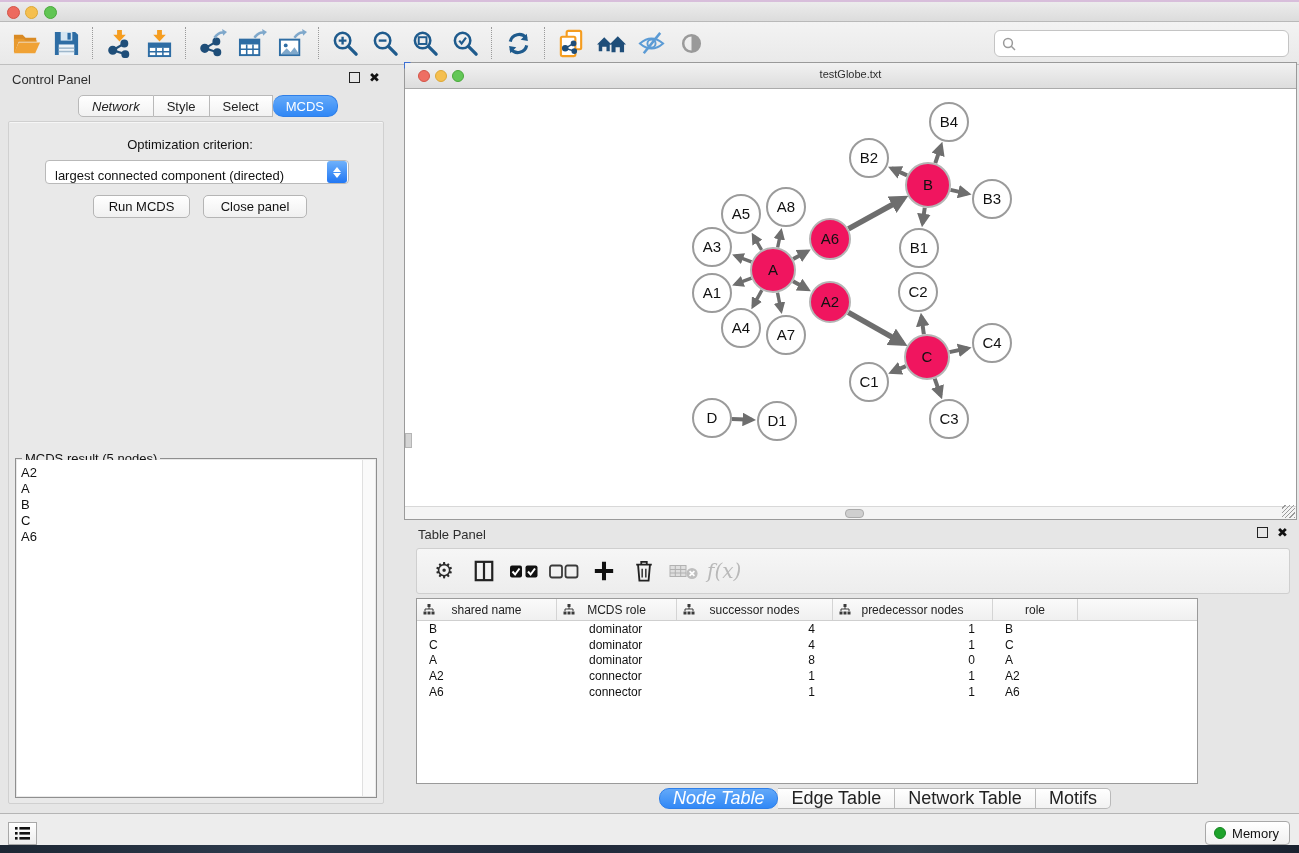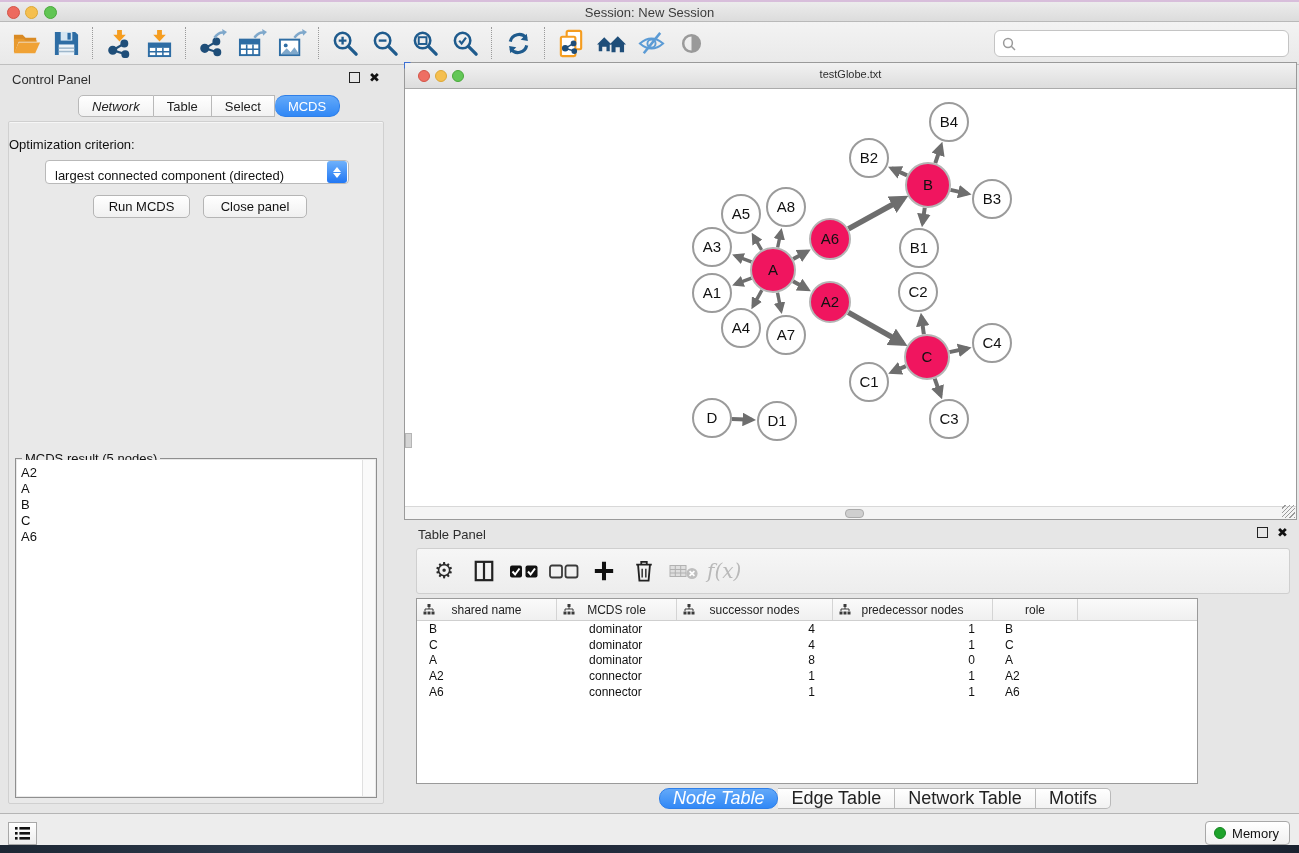--- a/index.html
+++ b/index.html
@@ -126,7 +126,6 @@
     <span class="tl red"></span>
     <span class="tl yel"></span>
     <span class="tl grn"></span>
-    <div id="main-title">Session: New Session</div>
   </div>
 
   <div id="toolbar">

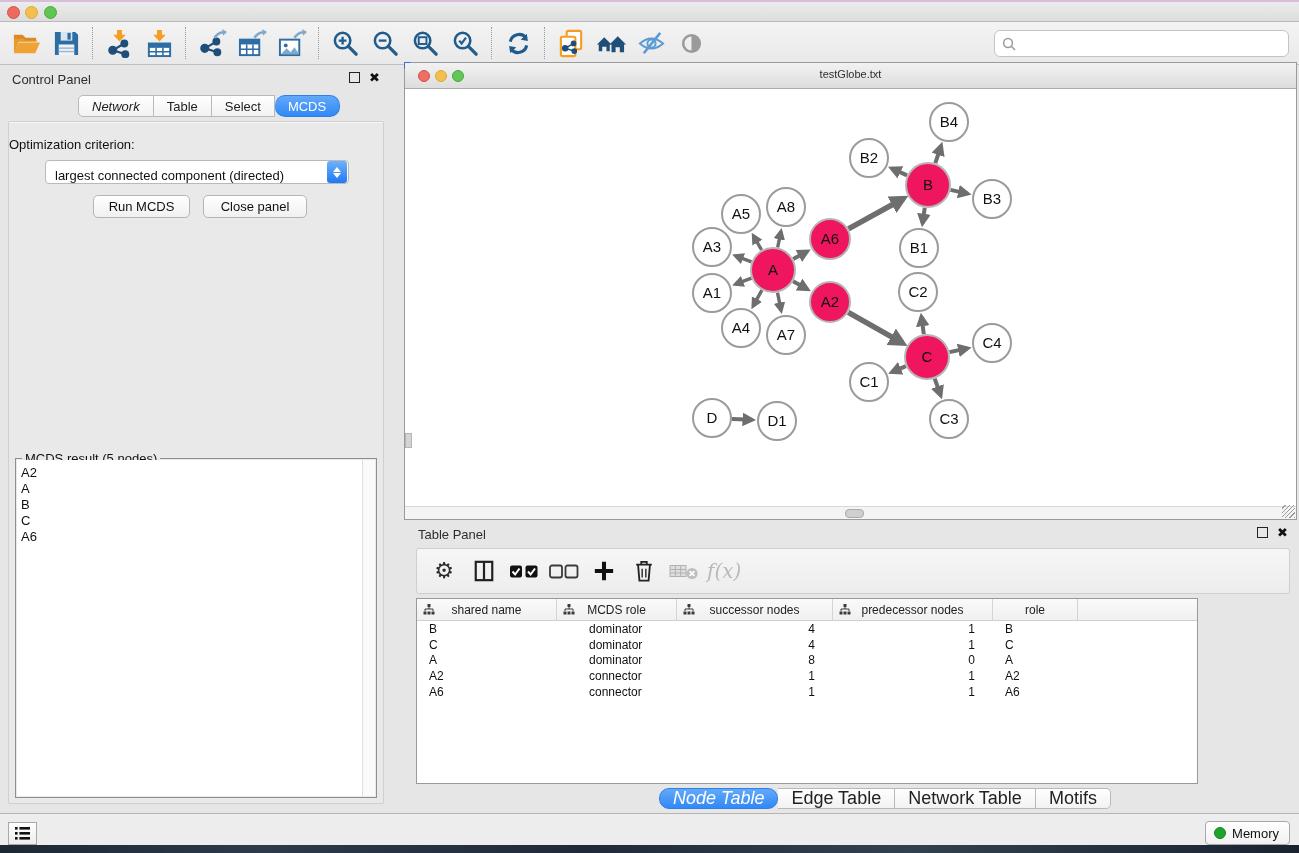--- a/index.html
+++ b/index.html
@@ -284,7 +284,7 @@
     </div>
     <div id="cp-tabs" class="seg-tabs">
         <div class="seg">Network</div>
-        <div class="seg">Table</div>
+        <div class="seg">Style</div>
         <div class="seg">Select</div>
         <div class="seg active">MCDS</div>
       </div>

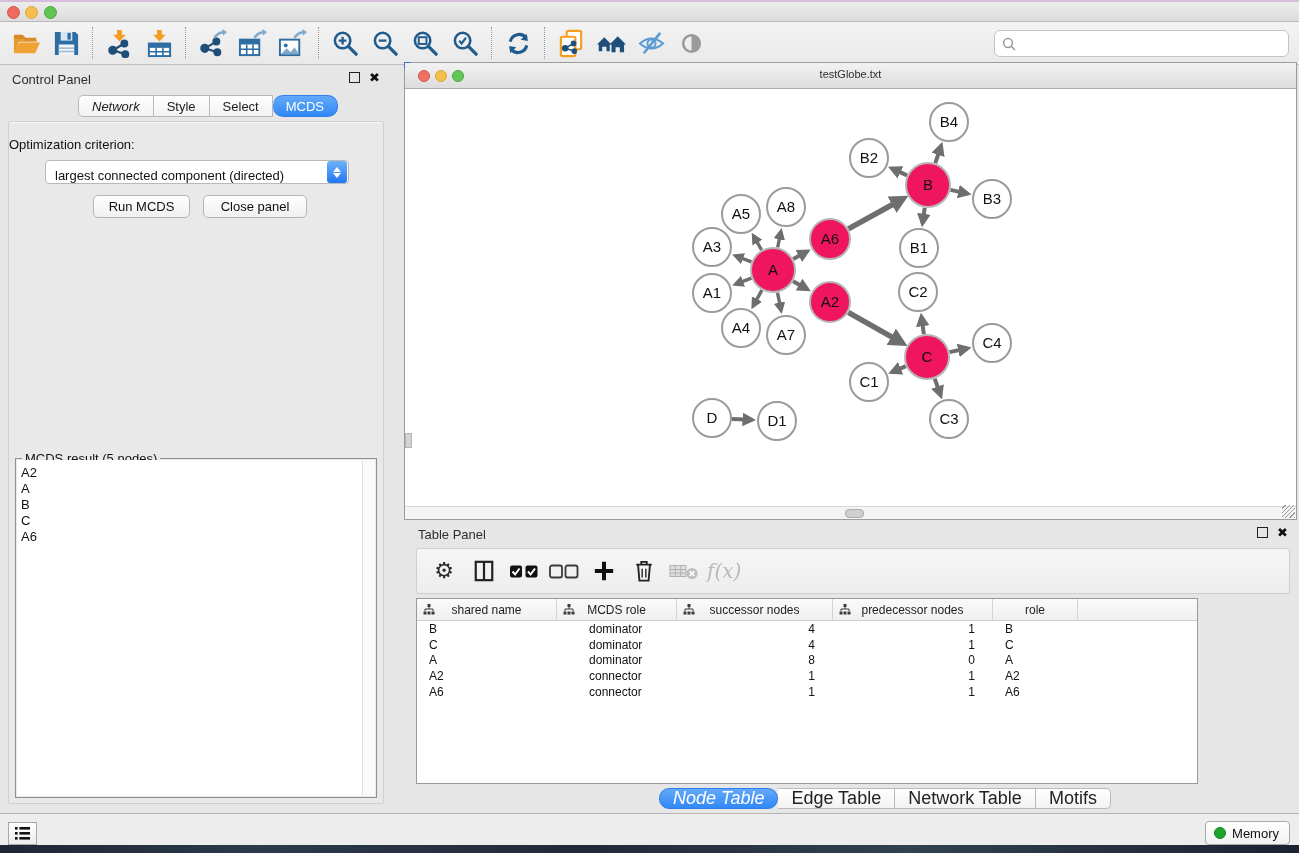--- a/index.html
+++ b/index.html
@@ -45,7 +45,7 @@
 
   #cp-body { position:absolute; left:8px; top:56px; width:376px; height:683px;
     background:#e9e9e9; border:1px solid #d0d0d0; border-radius:2px; box-shadow:inset 0 1px 0 #f6f6f6; }
-  #opt-label { position:absolute; left:0; right:12px; top:15px; text-align:left; font-size:13px; color:#111; }
+  #opt-label { position:absolute; left:0; right:12px; top:15px; text-align:center; font-size:13px; color:#111; }
   #opt-select { position:absolute; left:36px; top:38px; width:304px; height:24px; background:#fff;
     border:1px solid #b9b9b9; border-radius:4px; display:flex; align-items:flex-end; }
   #opt-select .val { flex:1; font-size:13px; color:#111; padding-left:9px; white-space:nowrap; }

